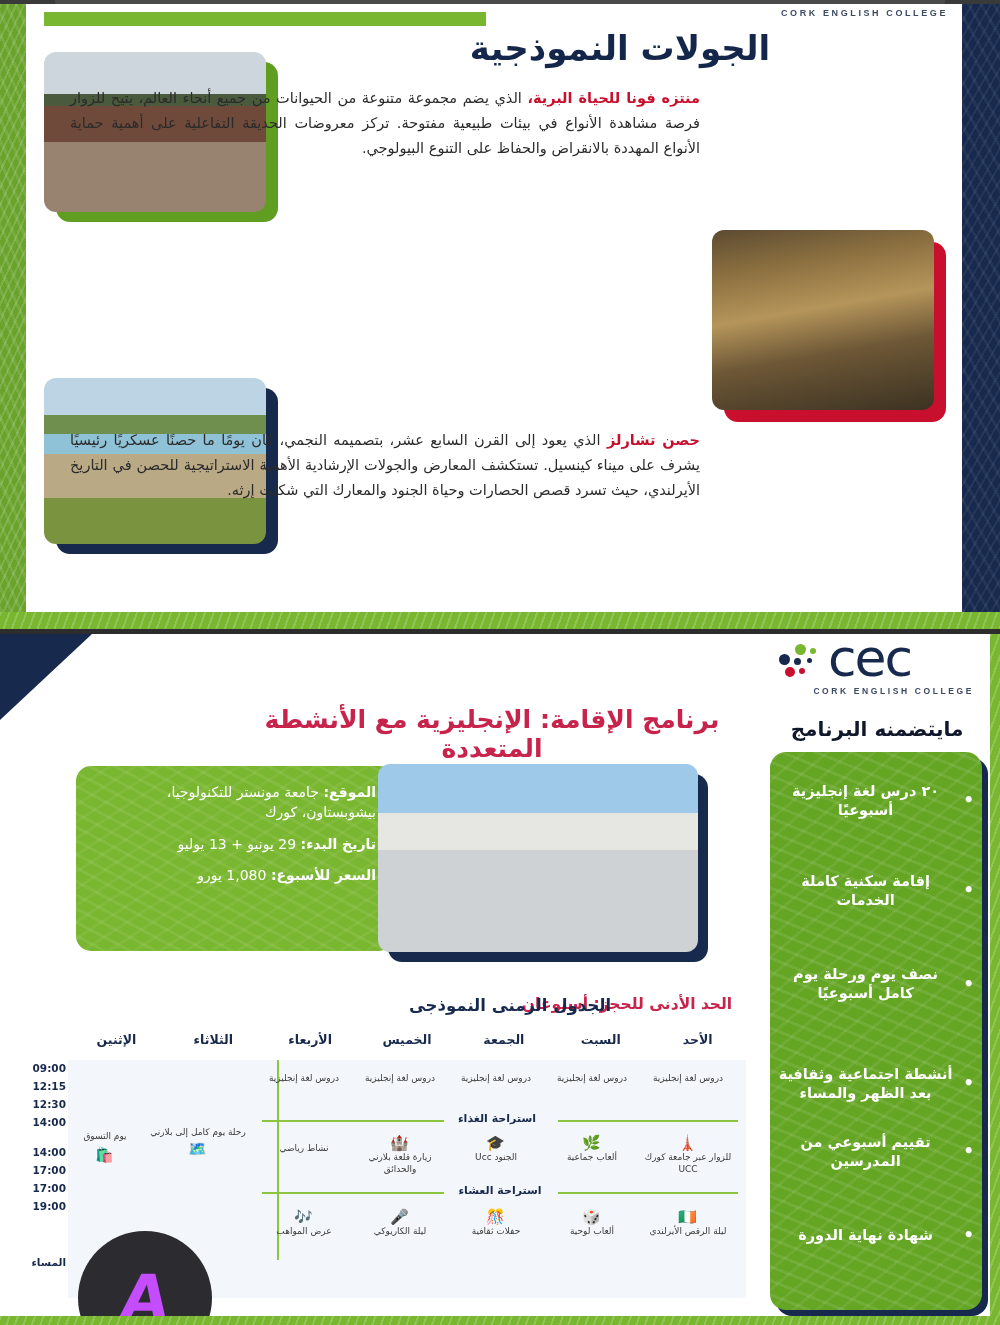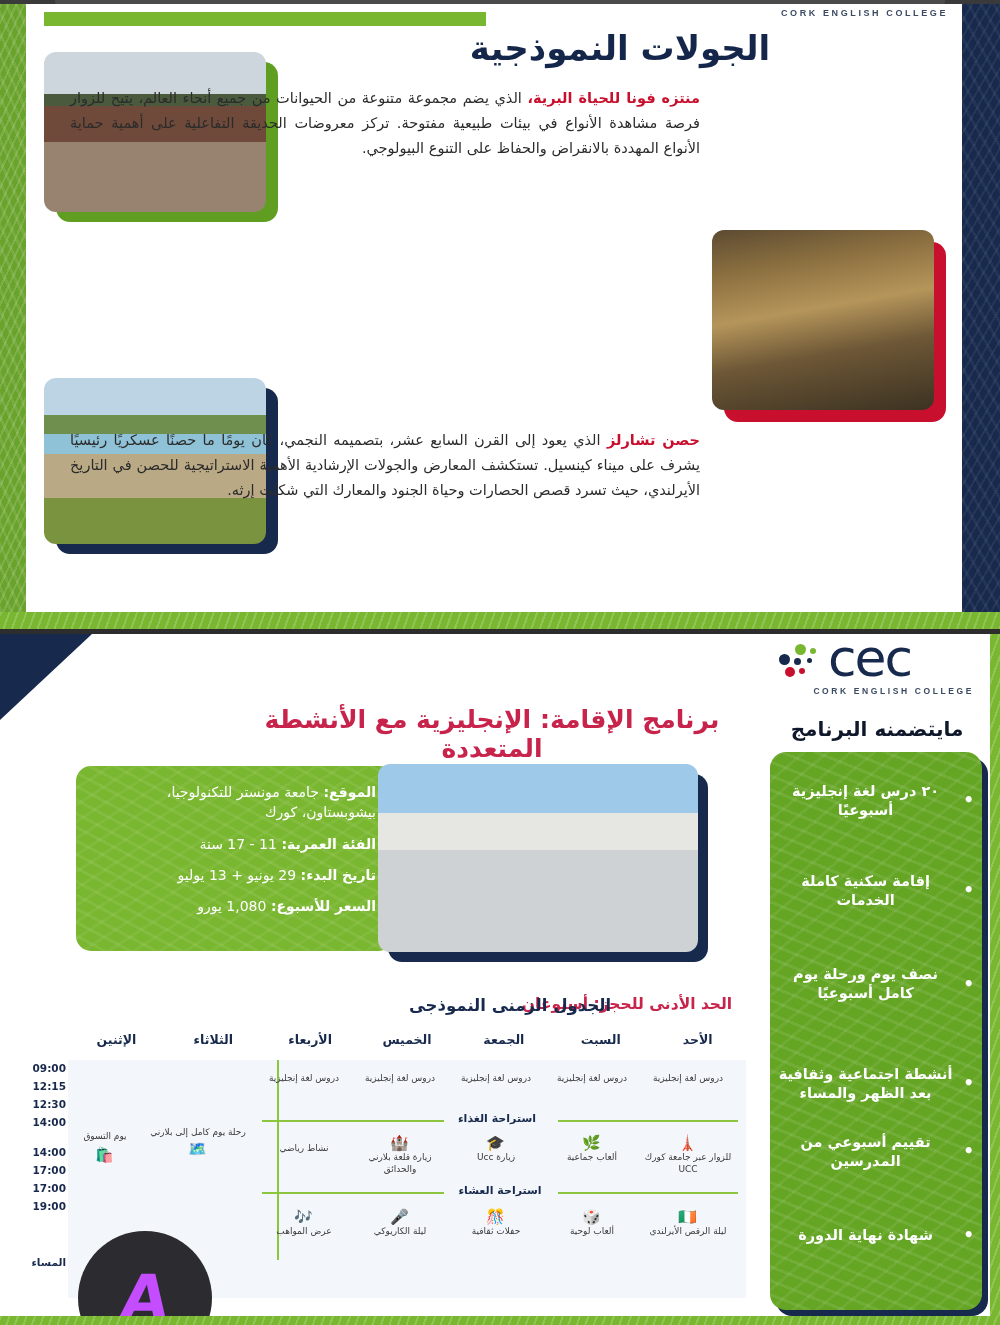--- a/index.html
+++ b/index.html
@@ -364,9 +364,6 @@
   <div class="info-card">
     <div class="row">
       <b>الموقع:</b><span> جامعة مونستر للتكنولوجيا، بيشوبستاون، كورك</span>
-    </div>
-    <div class="row">
-      <b>الفئة العمرية:</b><span> 11 - 17 سنة</span>
     </div>
     <div class="row">
       <b>تاريخ البدء:</b><span>  29 يونيو + 13 يوليو</span>

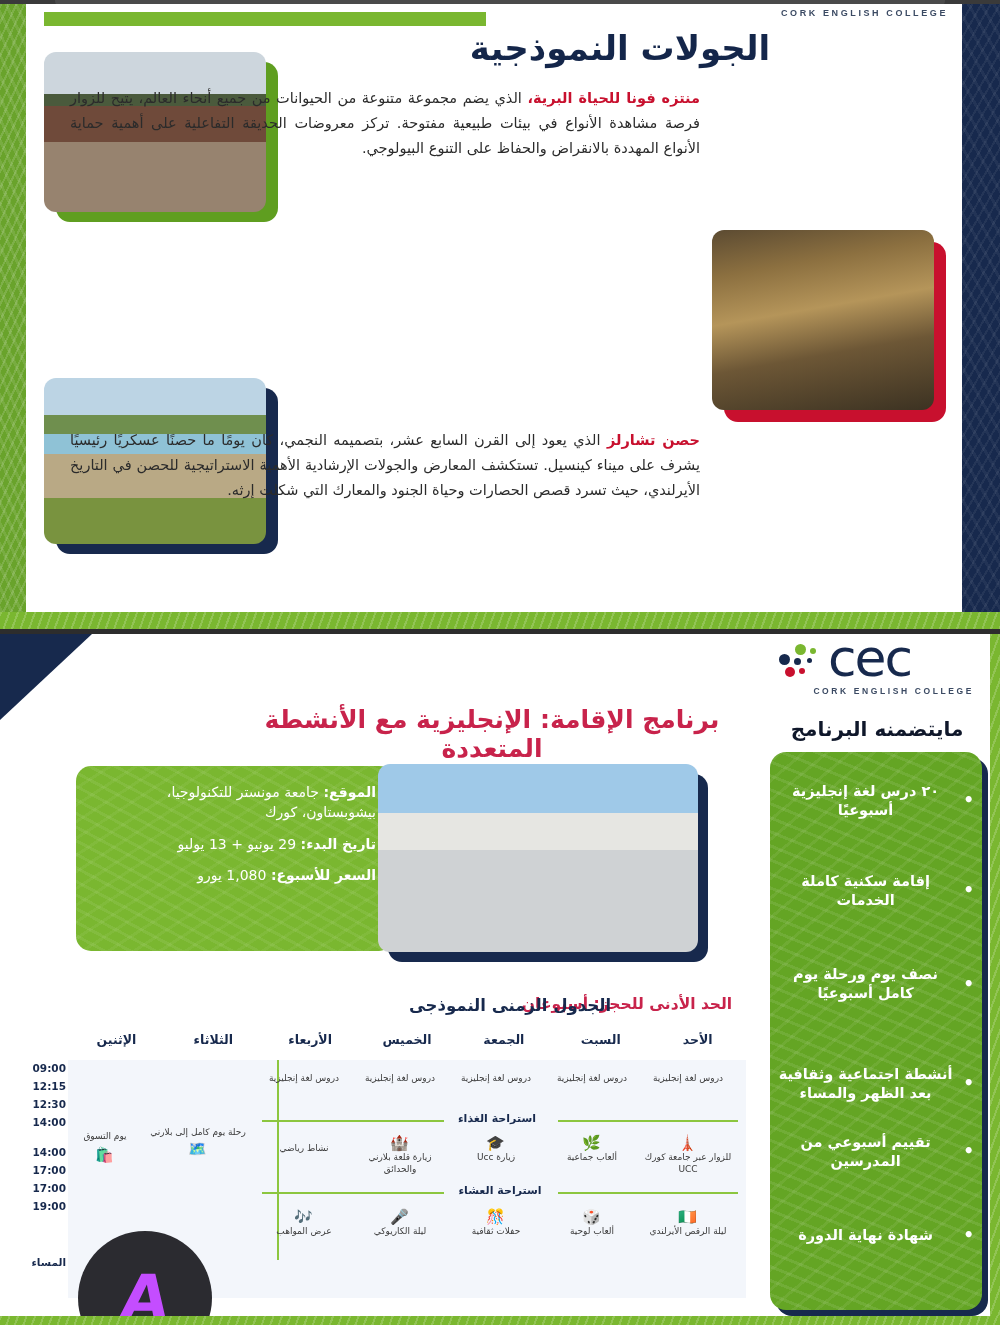--- a/index.html
+++ b/index.html
@@ -470,7 +470,7 @@
       </div>
       <div class="tt-cell" style="right:206px;top:76px;width:88px;">
         <span class="tt-emoji">🎓</span>
-        <span>زيارة Ucc</span>
+        <span>الجنود Ucc</span>
       </div>
       <div class="tt-cell" style="right:302px;top:76px;width:88px;">
         <span class="tt-emoji">🏰</span>

